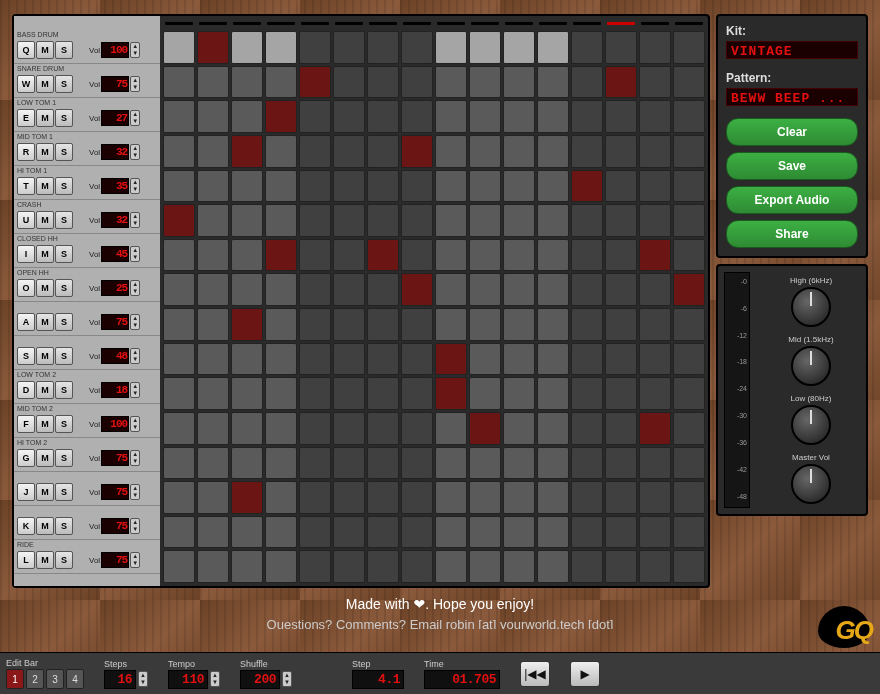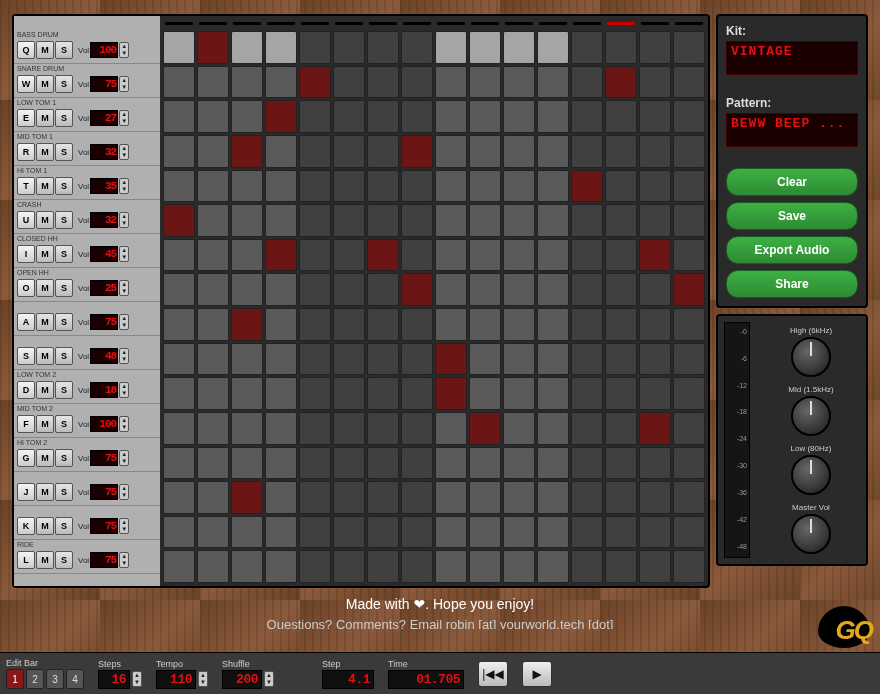--- a/index.html
+++ b/index.html
@@ -16,7 +16,7 @@
 .track-ctrls{display:flex;align-items:center;gap:1px;height:22px}
 .key-btn{width:18px;height:18px;background:linear-gradient(#f5f5f5,#ccc);border:1px solid #555;border-radius:2px;font-size:9px;font-weight:bold;display:flex;align-items:center;justify-content:center;cursor:pointer}
 .ms-btn{width:18px;height:18px;background:linear-gradient(#e5e5e5,#bbb);border:1px solid #555;border-radius:2px;font-size:9px;font-weight:bold;display:flex;align-items:center;justify-content:center;cursor:pointer}
-.vol-lbl{font-size:8px;color:#222;margin-left:4px}
+.vol-lbl{font-size:8px;color:#222;margin-left:15px}
 .vol-disp{width:28px;height:16px;background:#1a0000;border:1px solid #000;color:#e41010;font-family:"Courier New",monospace;font-size:11px;text-align:right;padding-right:1px;line-height:14px;letter-spacing:-1px;font-weight:bold}
 .spinner{width:10px;height:16px;display:flex;flex-direction:column;background:#ccc;border:1px solid #555;border-radius:2px;overflow:hidden}
 .spinner div{flex:1;font-size:6px;line-height:7px;text-align:center;cursor:pointer;color:#222}

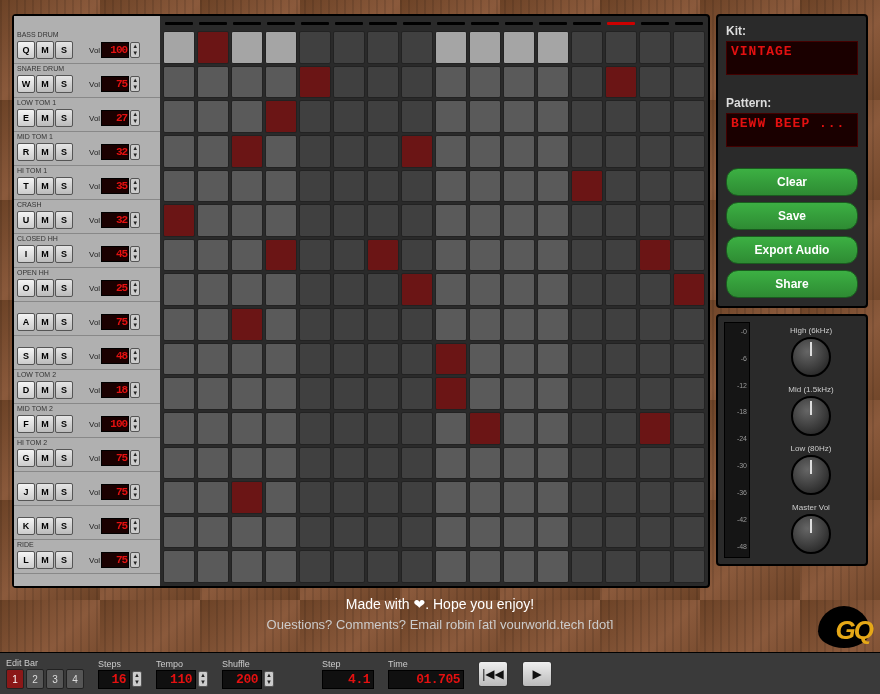--- a/index.html
+++ b/index.html
@@ -29,7 +29,7 @@
 .right-col{position:absolute;left:716px;top:14px;width:152px;display:flex;flex-direction:column;gap:6px}
 .info-box{background:#2a2a2a;border:2px solid #000;border-radius:4px;padding:8px}
 .info-lbl{color:#ddd;font-size:12px;font-weight:bold;margin-bottom:3px}
-.info-disp{background:#1a0000;border:1px solid #400;color:#e41010;font-family:"Courier New",monospace;font-size:13px;padding:2px 4px;letter-spacing:1px;margin-bottom:21px;height:34px;overflow:hidden;white-space:nowrap;font-weight:bold}
+.info-disp{background:#1a0000;border:1px solid #400;color:#e41010;font-family:"Courier New",monospace;font-size:13px;padding:2px 4px;letter-spacing:1px;margin-bottom:12px;height:18px;overflow:hidden;white-space:nowrap;font-weight:bold}
 .btn-green{background:linear-gradient(#3cb043,#2e8b33);border:1px solid #1a5c1f;color:#fff;font-weight:bold;font-size:12px;padding:6px;border-radius:12px;cursor:pointer;text-align:center;margin-bottom:6px}
 .btn-green:last-child{margin-bottom:0}
 .eq-box{background:#2a2a2a;border:2px solid #000;border-radius:4px;padding:6px;display:flex;gap:12px;height:252px}

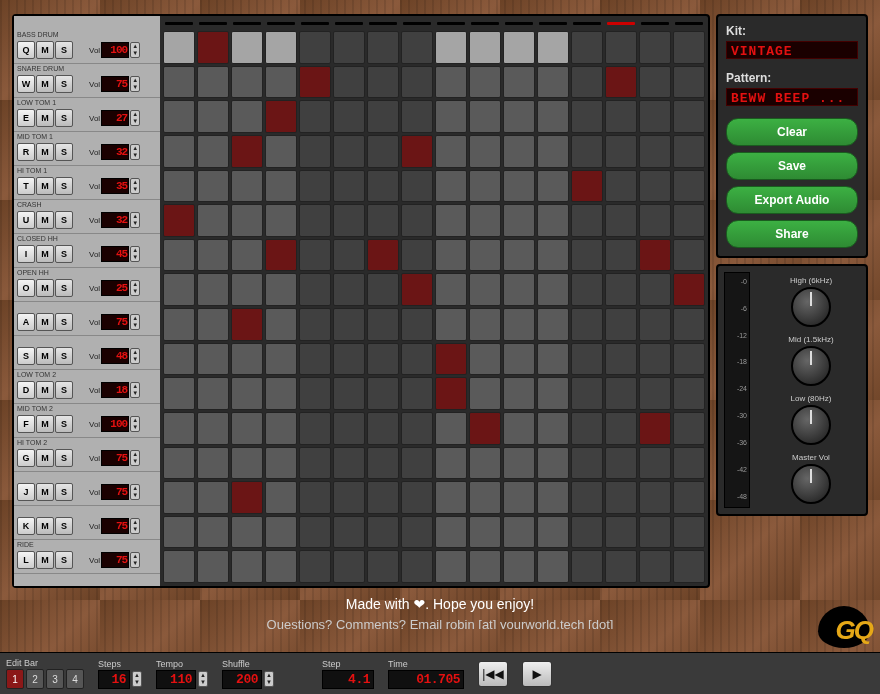--- a/index.html
+++ b/index.html
@@ -45,7 +45,7 @@
 .logo{position:absolute;right:8px;bottom:46px;width:60px;height:48px}
 .logo-bg{width:52px;height:42px;background:#000;border-radius:50% 50% 50% 50%/60% 60% 40% 40%;position:absolute;right:2px;bottom:0}
 .logo-txt{position:absolute;right:0;bottom:2px;color:#e6a817;font-size:26px;font-weight:bold;font-style:italic;letter-spacing:-2px}
-.transport{position:absolute;left:0;right:0;bottom:0;height:42px;background:#3a3a3a;border-top:1px solid #000;display:flex;align-items:center;padding:0 6px;gap:14px}
+.transport{position:absolute;left:0;right:0;bottom:0;height:42px;background:#3a3a3a;border-top:1px solid #000;display:flex;align-items:center;padding:0 6px;gap:20px}
 .tgroup{display:flex;flex-direction:column}
 .tgroup-lbl{color:#ccc;font-size:9px;margin-bottom:1px}
 .tgroup-row{display:flex;gap:2px;align-items:center}

